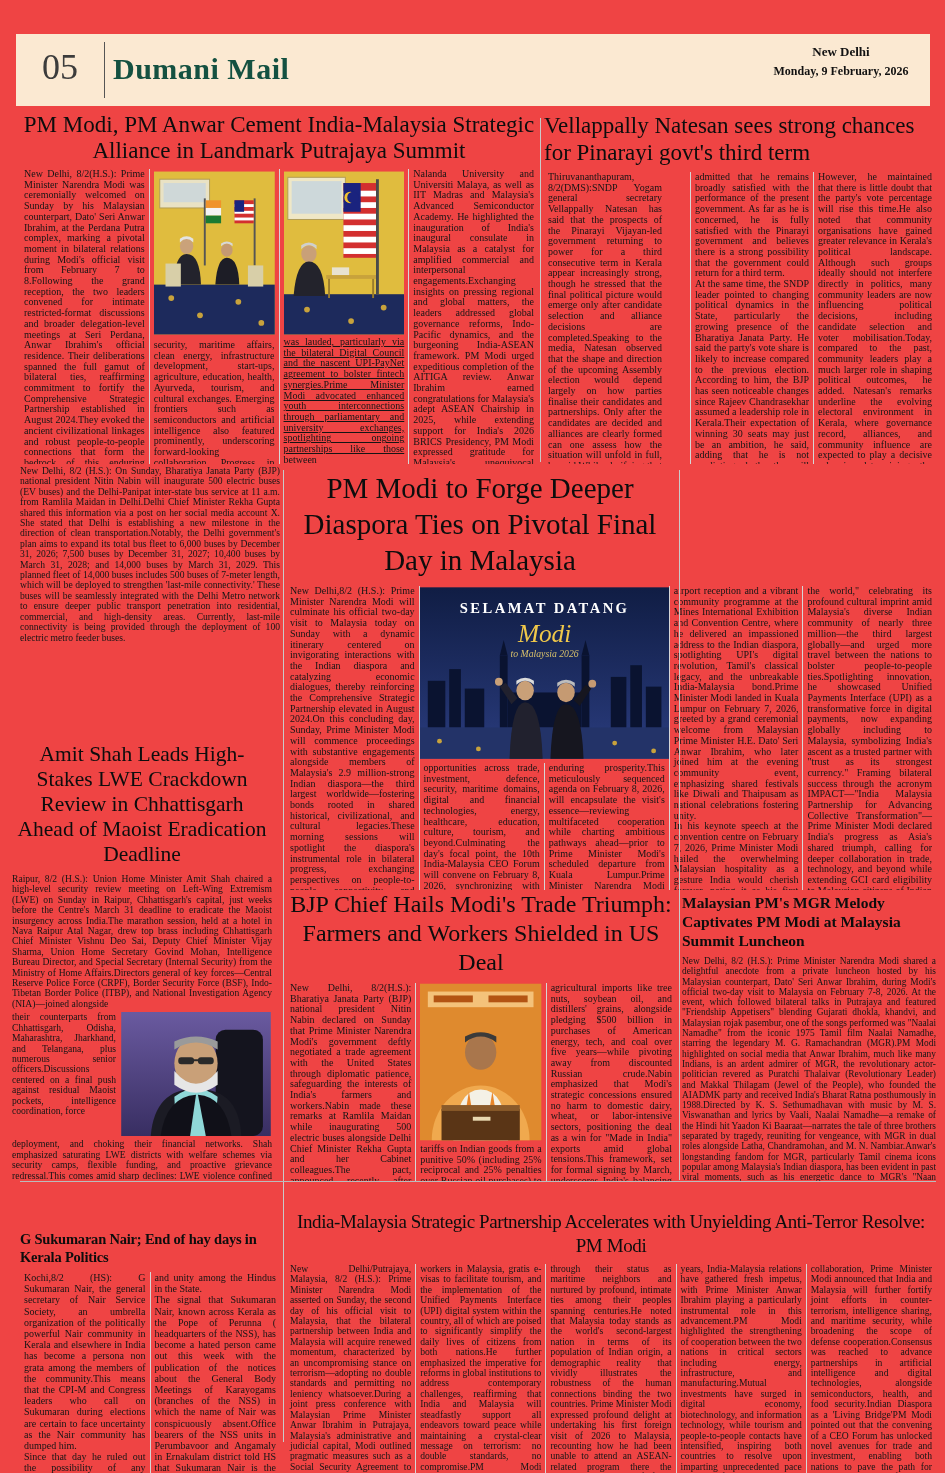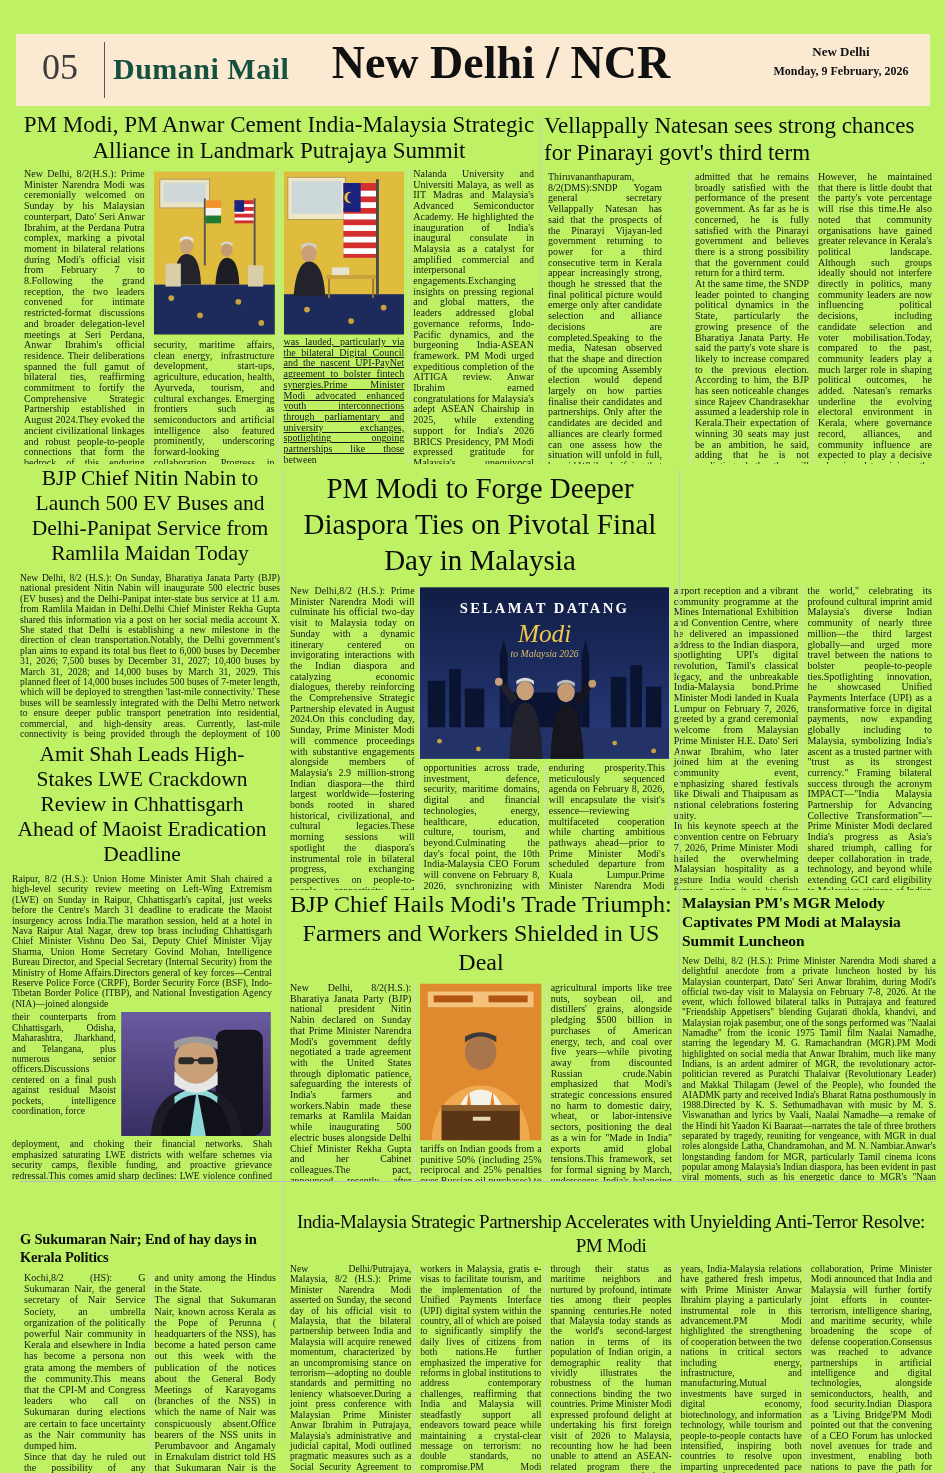--- a/index.html
+++ b/index.html
@@ -3,7 +3,7 @@
 <meta charset="utf-8">
 <style>
   html,body{margin:0;padding:0;background:#e9e9e9;}
-  .page{position:relative;width:945px;height:1473px;background:#bef264;font-family:"Liberation Serif",serif;color:#151515;overflow:hidden;margin:0 auto;}
+  .page{position:relative;width:945px;height:1473px;background:#ef4444;font-family:"Liberation Serif",serif;color:#151515;overflow:hidden;margin:0 auto;}
   
   .band{position:absolute;left:16px;top:34px;width:914px;height:72px;background:#fbe9d2;}
   .pagenum{position:absolute;left:26px;top:12px;font-size:36px;color:#3c3c3c;font-family:"Liberation Serif",serif;}

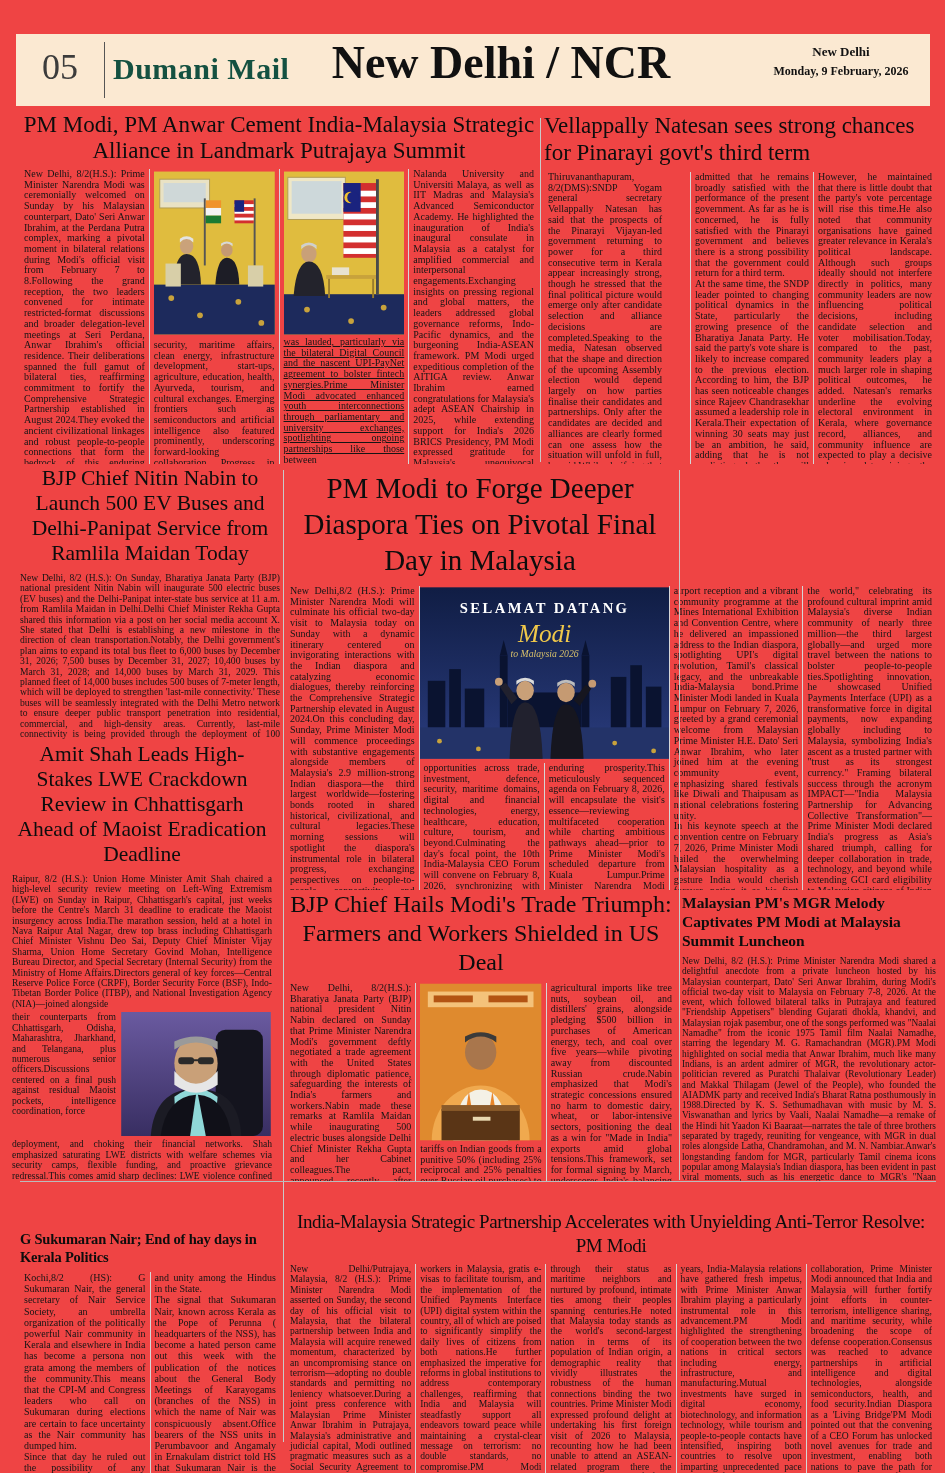--- a/index.html
+++ b/index.html
@@ -40,7 +40,6 @@
     <div class="pagenum">05</div>
     <div class="mast-divider"></div>
     <div class="brand">Dumani Mail</div>
-    <div class="section-title">New Delhi / NCR</div>
     <div class="edition">
       <div class="city">New Delhi</div>
       <div class="date">Monday, 9 February, 2026</div>

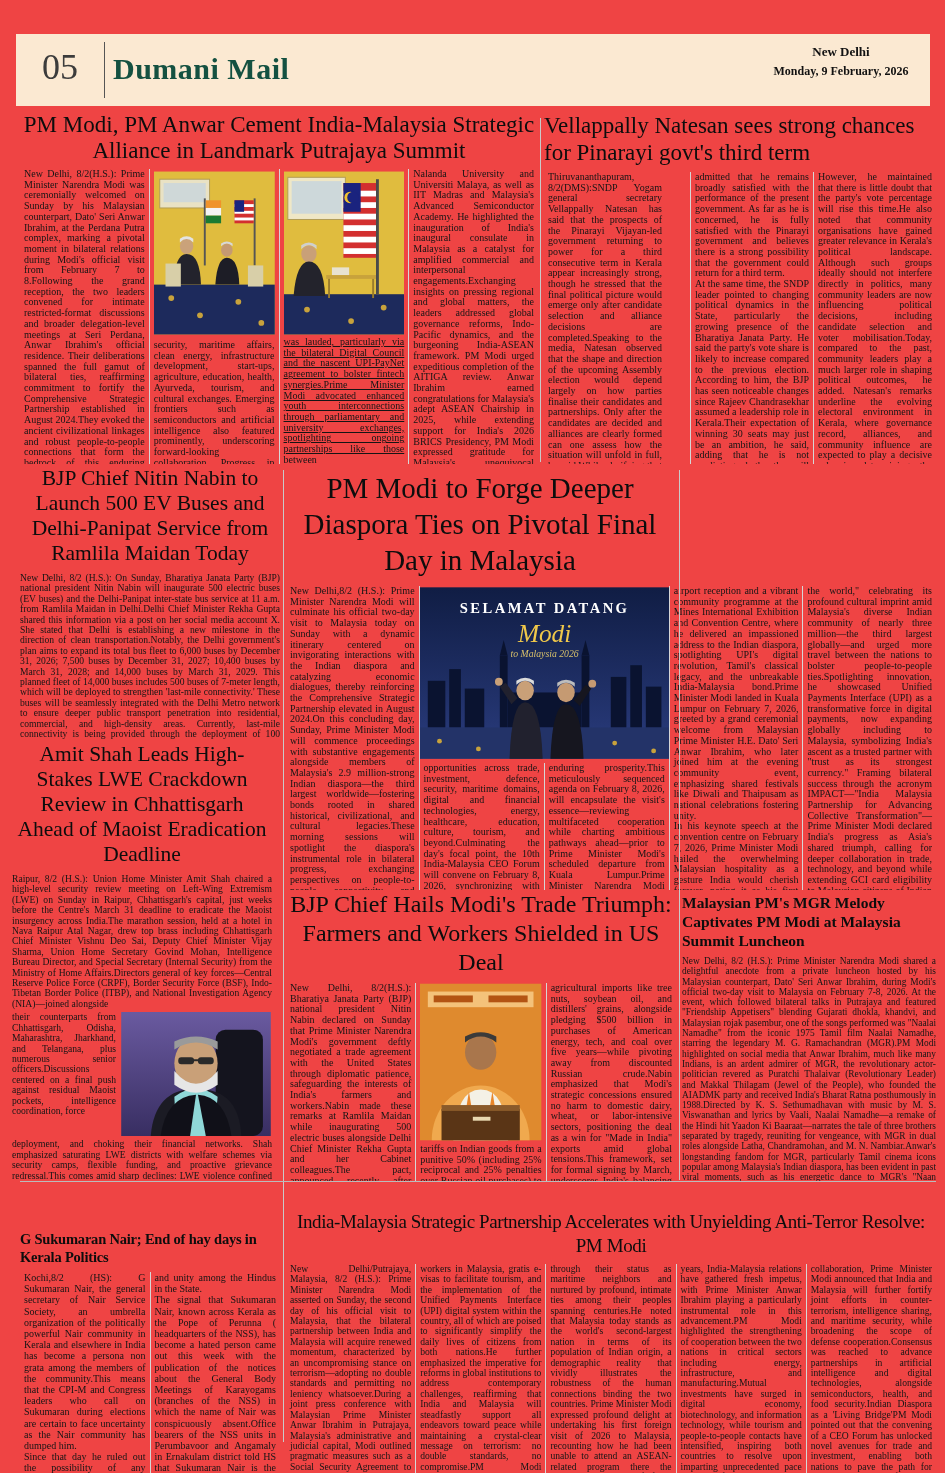--- a/index.html
+++ b/index.html
@@ -138,7 +138,6 @@
   </section>
 
   <section class="art" style="left:20px;top:466px;width:260px;height:274px;">
-    <h1 class="h center" style="font-size:21.5px;line-height:25px;margin-bottom:7px;">BJP Chief Nitin Nabin to Launch 500 EV Buses and Delhi-Panipat Service from Ramlila Maidan Today</h1>
     <div class="bt s1">New Delhi, 8/2 (H.S.): On Sunday, Bharatiya Janata Party (BJP) national president Nitin Nabin will inaugurate 500 electric buses (EV buses) and the Delhi-Panipat inter-state bus service at 11 a.m. from Ramlila Maidan in Delhi.Delhi Chief Minister Rekha Gupta shared this information via a post on her social media account X. She stated that Delhi is establishing a new milestone in the direction of clean transportation.Notably, the Delhi government's plan aims to expand its total bus fleet to 6,000 buses by December 31, 2026; 7,500 buses by December 31, 2027; 10,400 buses by March 31, 2028; and 14,000 buses by March 31, 2029. This planned fleet of 14,000 buses includes 500 buses of 7-meter length, which will be deployed to strengthen 'last-mile connectivity.' These buses will be seamlessly integrated with the Delhi Metro network to ensure deeper public transport penetration into residential, commercial, and high-density areas. Currently, last-mile connectivity is being provided through the deployment of 100 electric metro feeder buses.</div>
   </section>
 

